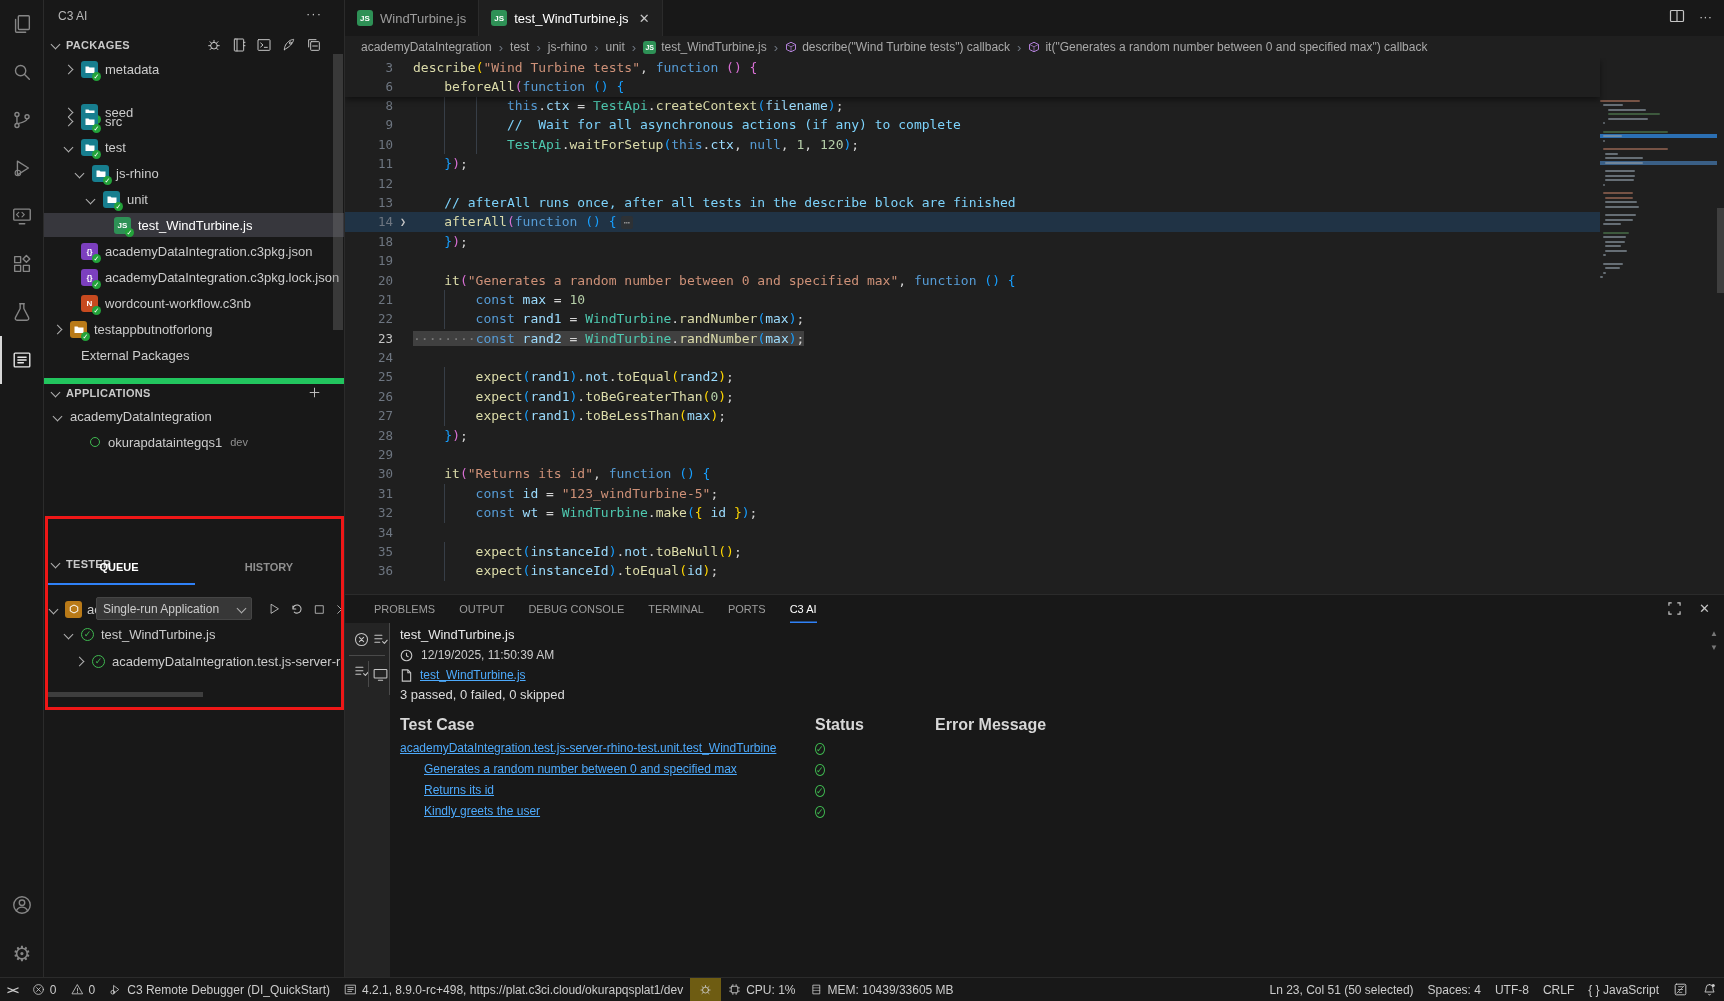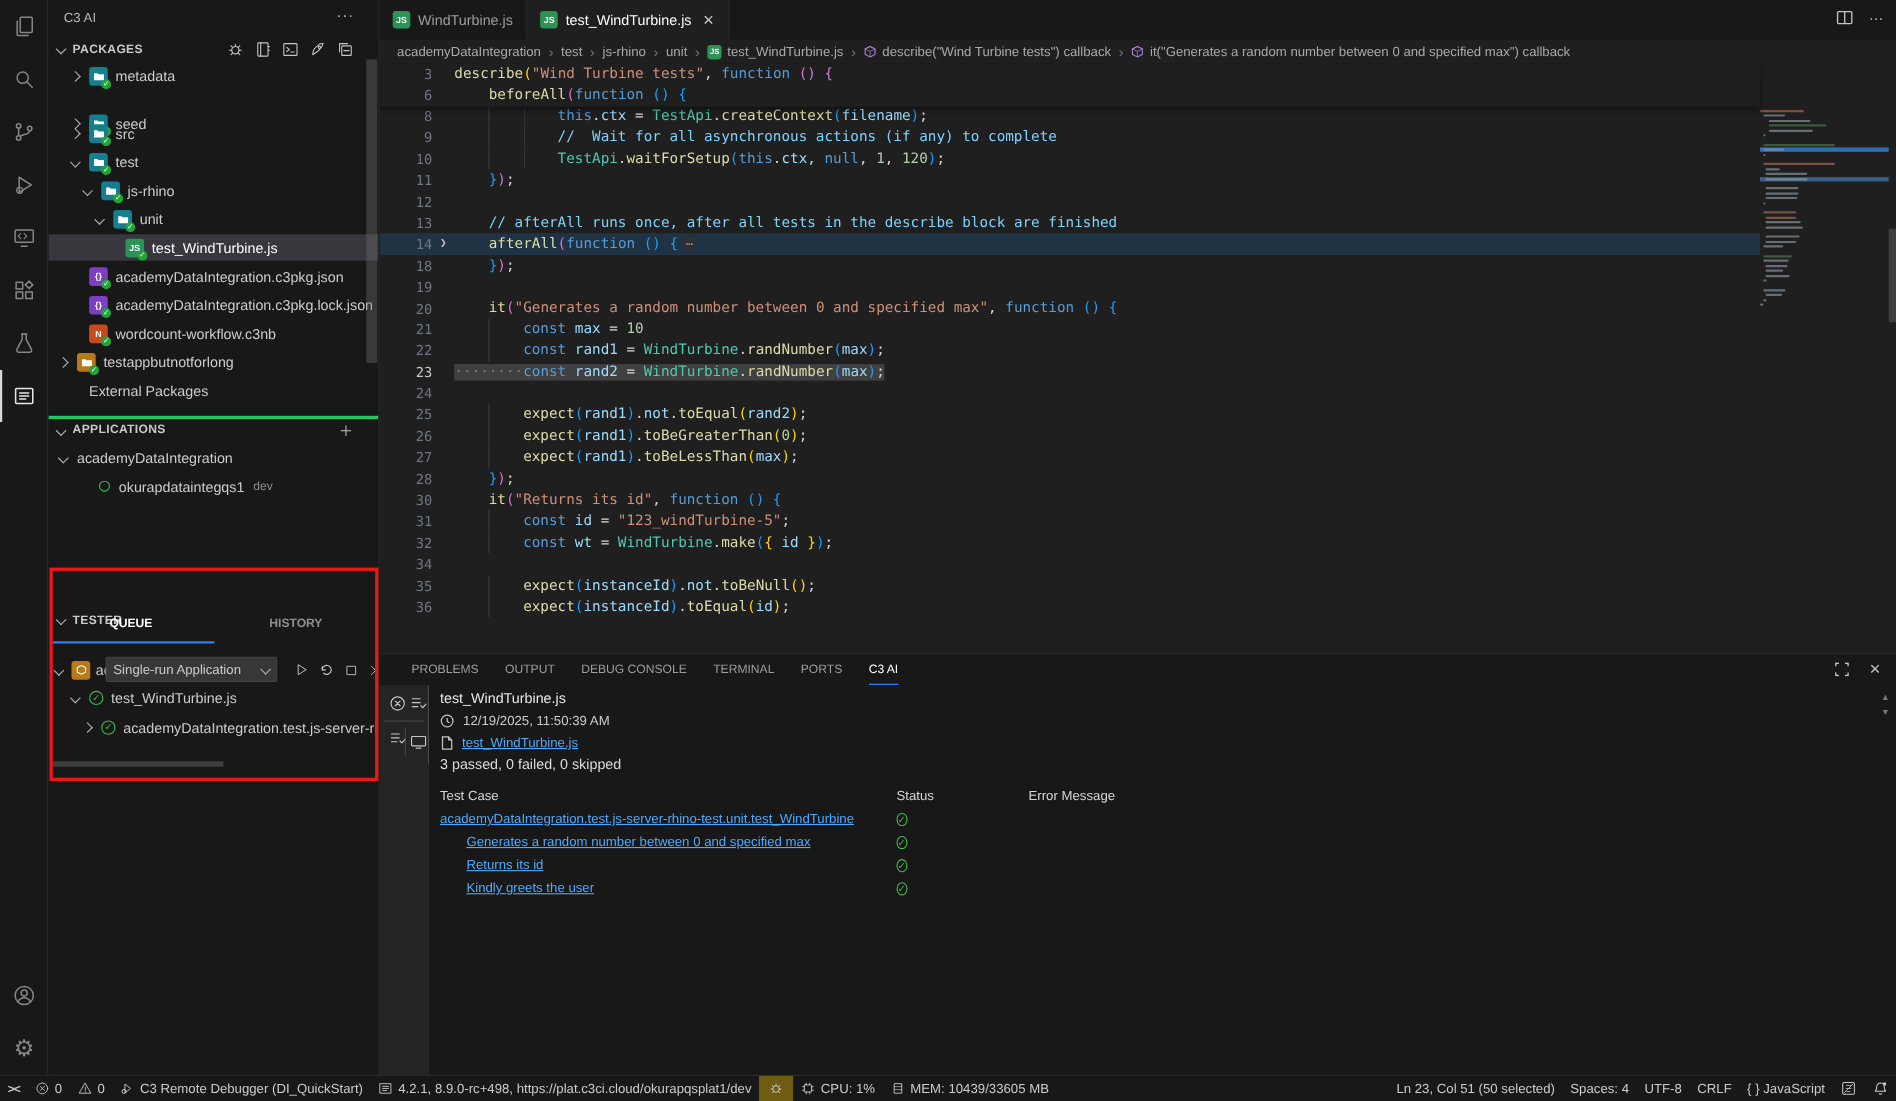--- a/index.html
+++ b/index.html
@@ -317,7 +317,7 @@
         <span style="width:16px;flex:none"></span>
         <span>External Packages</span>
       </div>
-      <div class="sec-head" style="top:378px;padding-left:8px;border-top:3px solid #22c55e">
+      <div class="sec-head" style="top:378px;padding-left:8px;border-top:6px solid #22c55e">
   <span class="chev down" style="margin-right:7px"></span>
   <span>APPLICATIONS</span>
   <span style="flex:1"></span>

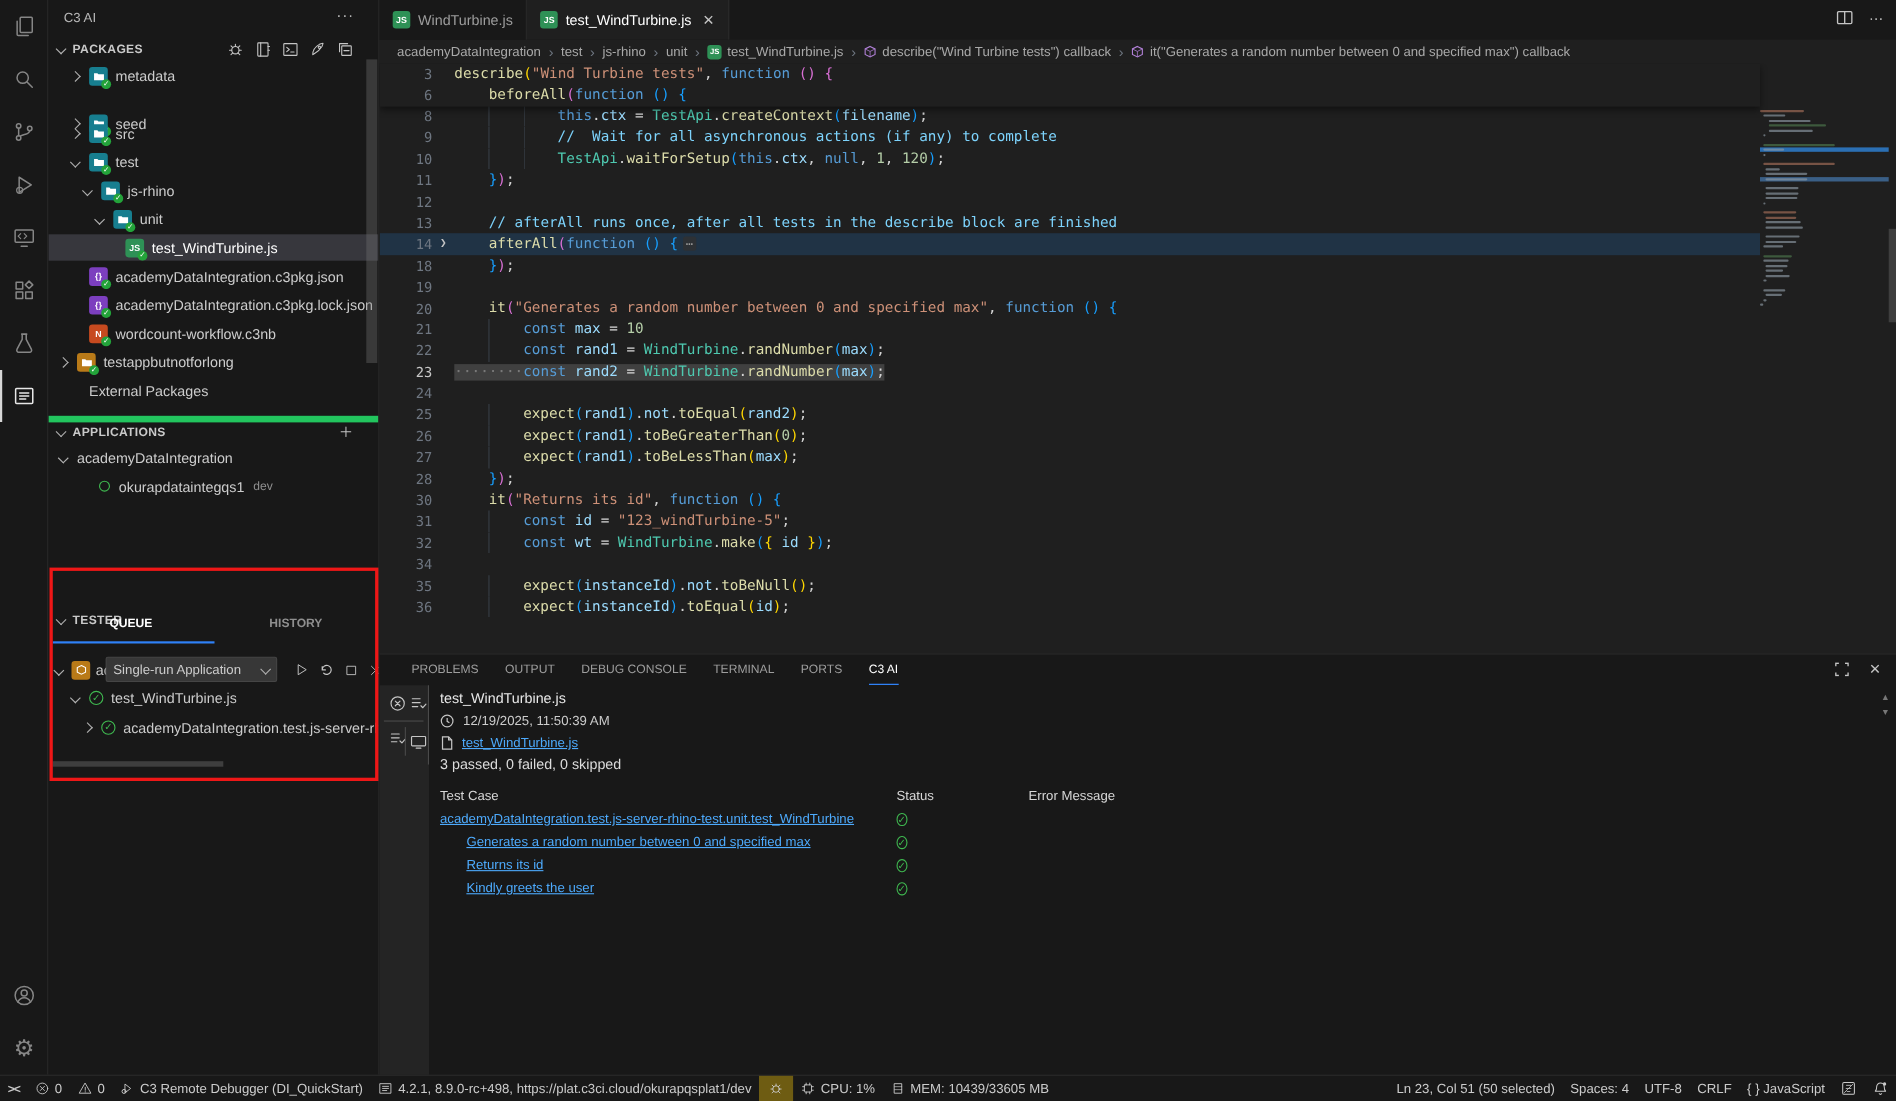--- a/index.html
+++ b/index.html
@@ -555,6 +555,11 @@
     <span class="ct"><span class="ind">    </span><span class="tk-b">}</span><span class="tk-pu">)</span><span class="tk-p">;</span></span>
   </div>
         <div class="cl  ">
+    <span class="ln">29</span>
+    <span class="fa"></span>
+    <span class="ct"></span>
+  </div>
+        <div class="cl  ">
     <span class="ln">30</span>
     <span class="fa"></span>
     <span class="ct"><span class="ind">    </span><span class="tk-f">it</span><span class="tk-pu">(</span><span class="tk-s">"Returns its id"</span><span class="tk-p">, </span><span class="tk-k">function</span><span class="tk-p"> </span><span class="tk-b">()</span><span class="tk-p"> </span><span class="tk-b">{</span></span>

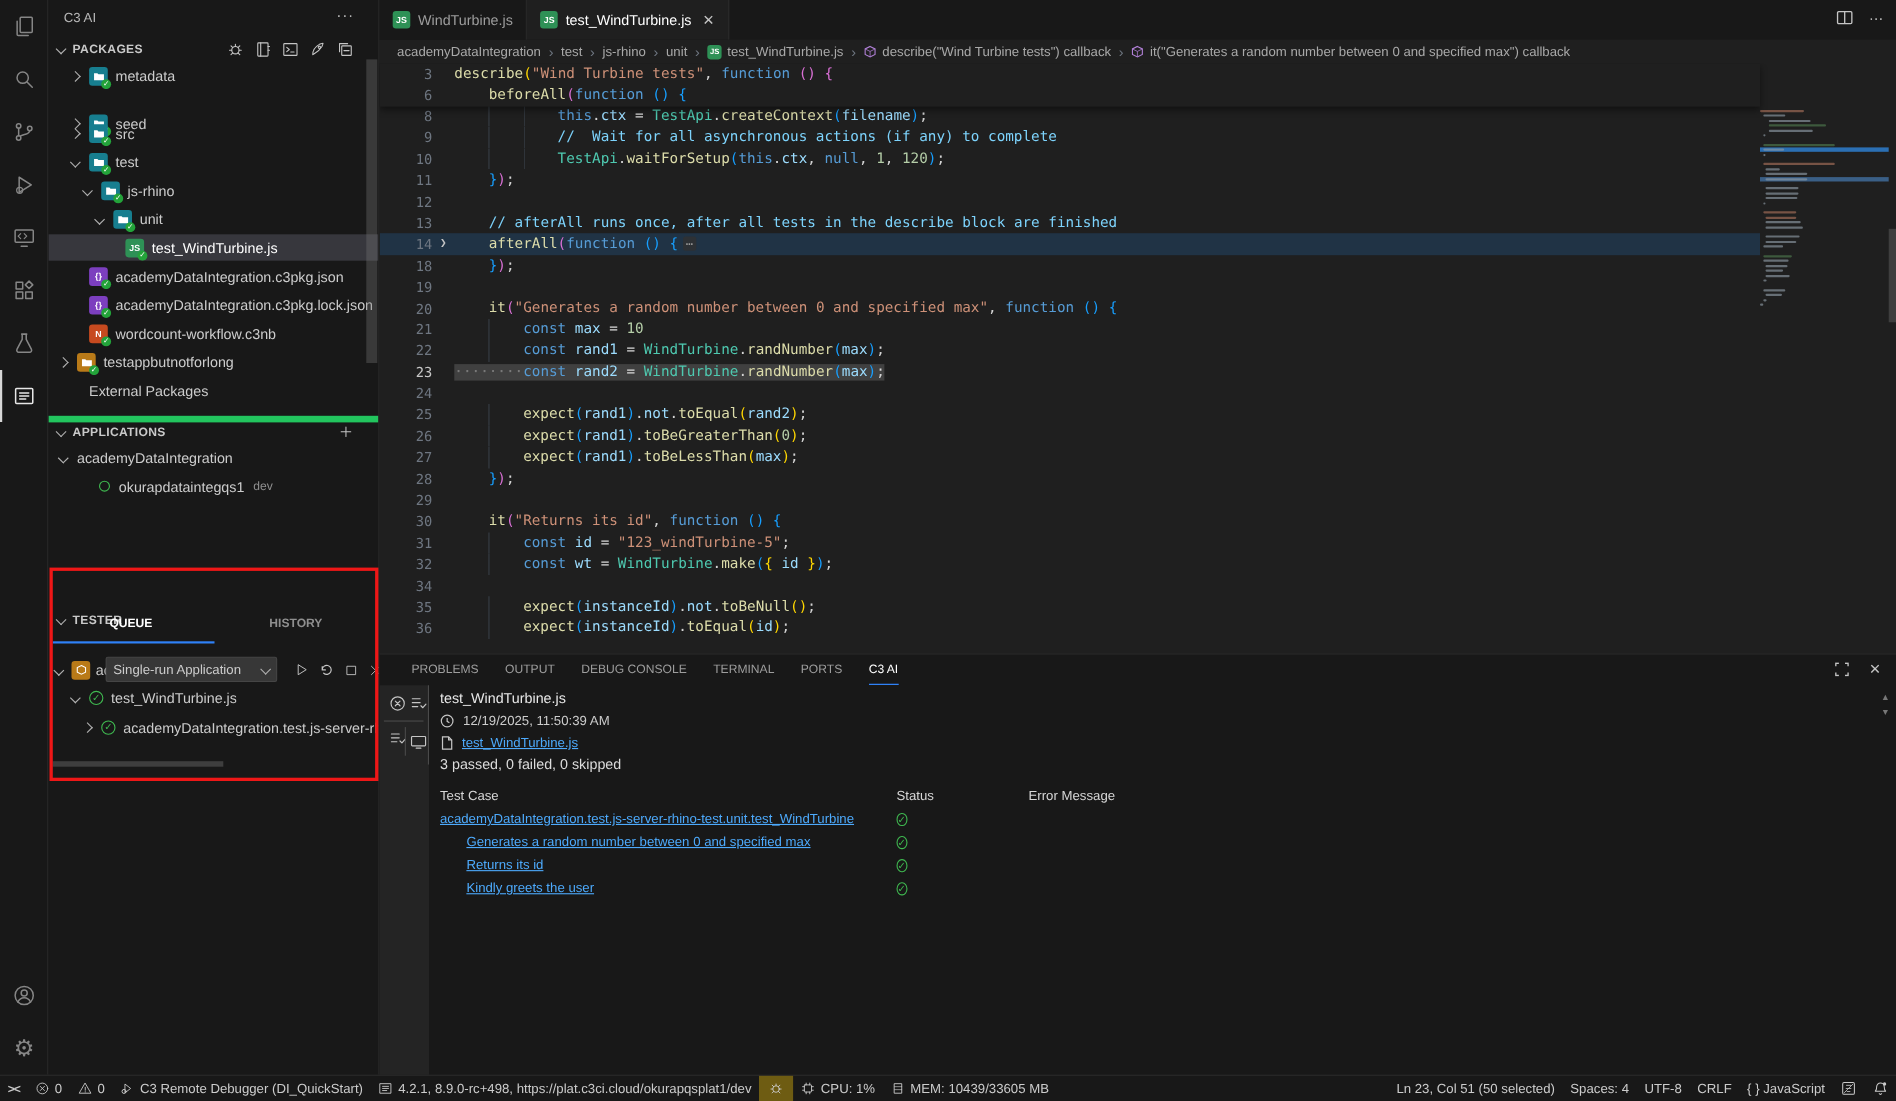--- a/index.html
+++ b/index.html
@@ -87,7 +87,7 @@
   .meta-ic{margin-right:8px;color:#c5c5c5}
   a.plink{color:#4daafc;text-decoration:underline;font-size:12px}
   .summary{margin-top:5px;font-size:13px;color:#dcdcdc}
-  .tbl-head{display:flex;margin-top:14px;font-size:12px;font-weight:normal;color:#d7d7d7}
+  .tbl-head{display:flex;margin-top:14px;font-size:16px;font-weight:bold;color:#d7d7d7}
   .tbl-row{display:flex;align-items:center;margin-top:7px;font-size:12px}
   .col-case{width:415px;flex:none}
   .col-status{width:120px;flex:none}

